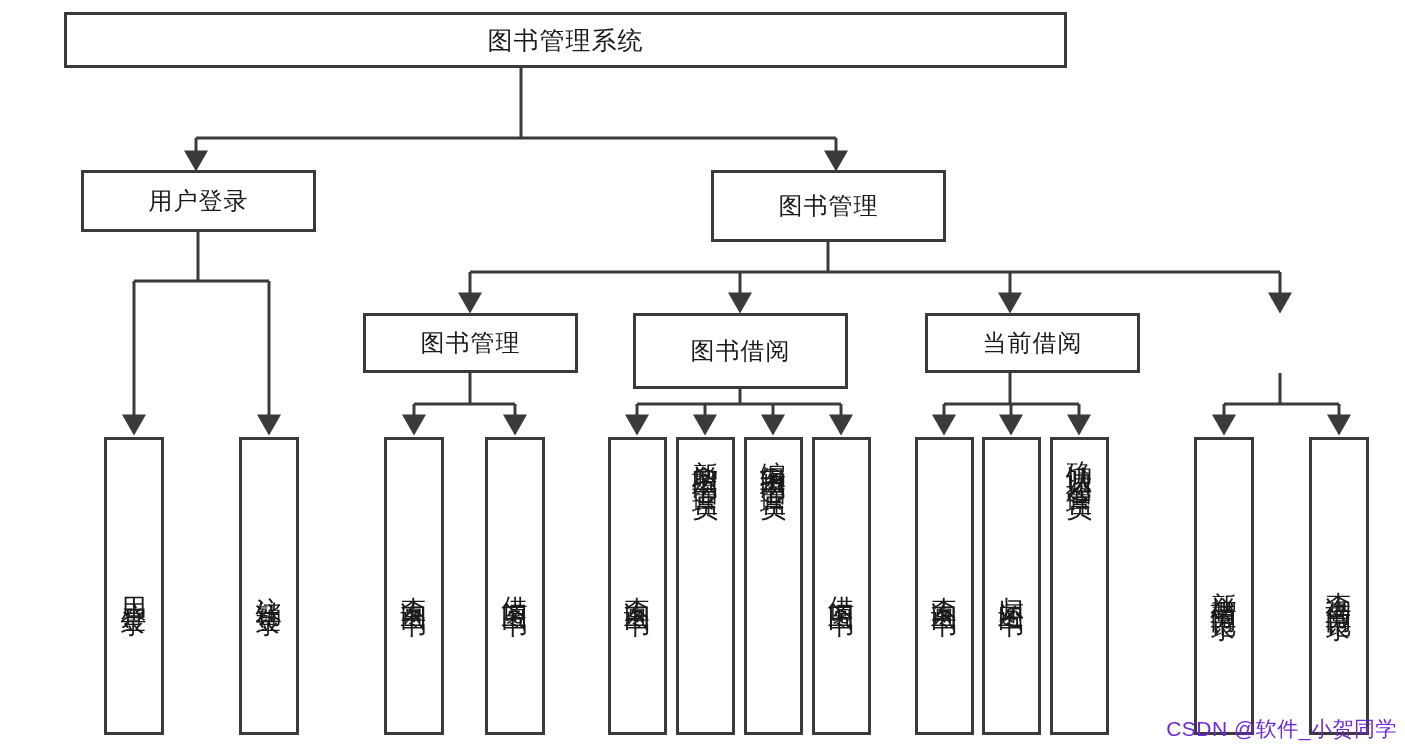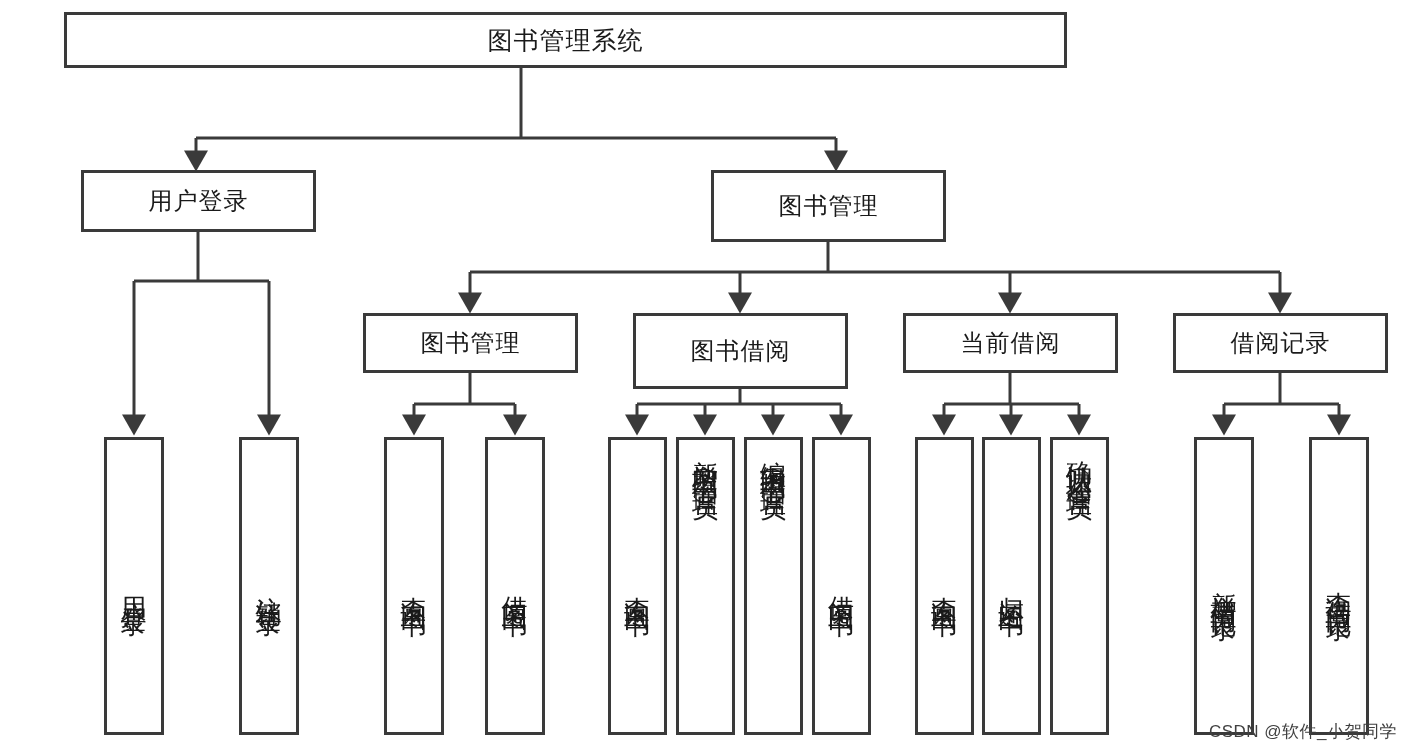--- a/index.html
+++ b/index.html
@@ -136,7 +136,7 @@
   <div class="node lvl3" style="left:633px;top:313px;width:215px;height:76px;">
     <span class="lbl">图书借阅</span>
   </div>
-  <div class="node lvl3" style="left:903px;top:313px;width:215px;height:60px;">
+  <div class="node lvl3" style="left:925px;top:313px;width:215px;height:60px;">
     <span class="lbl">当前借阅</span>
   </div>
   <div class="node lvl3" style="left:1173px;top:313px;width:215px;height:60px;">

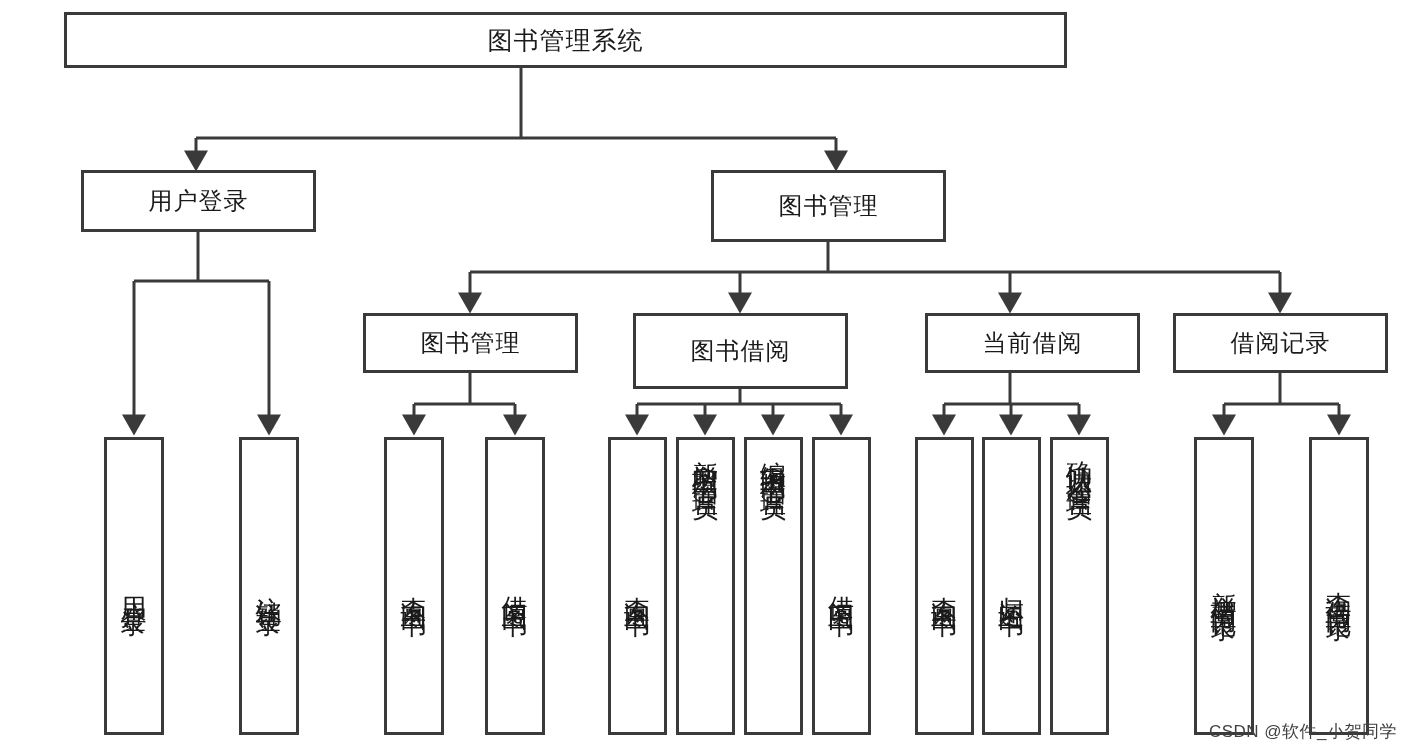--- a/index.html
+++ b/index.html
@@ -139,9 +139,6 @@
   <div class="node lvl3" style="left:925px;top:313px;width:215px;height:60px;">
     <span class="lbl">当前借阅</span>
   </div>
-  <div class="node lvl3" style="left:1173px;top:313px;width:215px;height:60px;">
-    <span class="lbl">借阅记录</span>
-  </div>
 
   <div class="node leaf center" style="left:104px;top:437px;width:60px;height:298px;">
     <span class="lbl">用户登录</span>

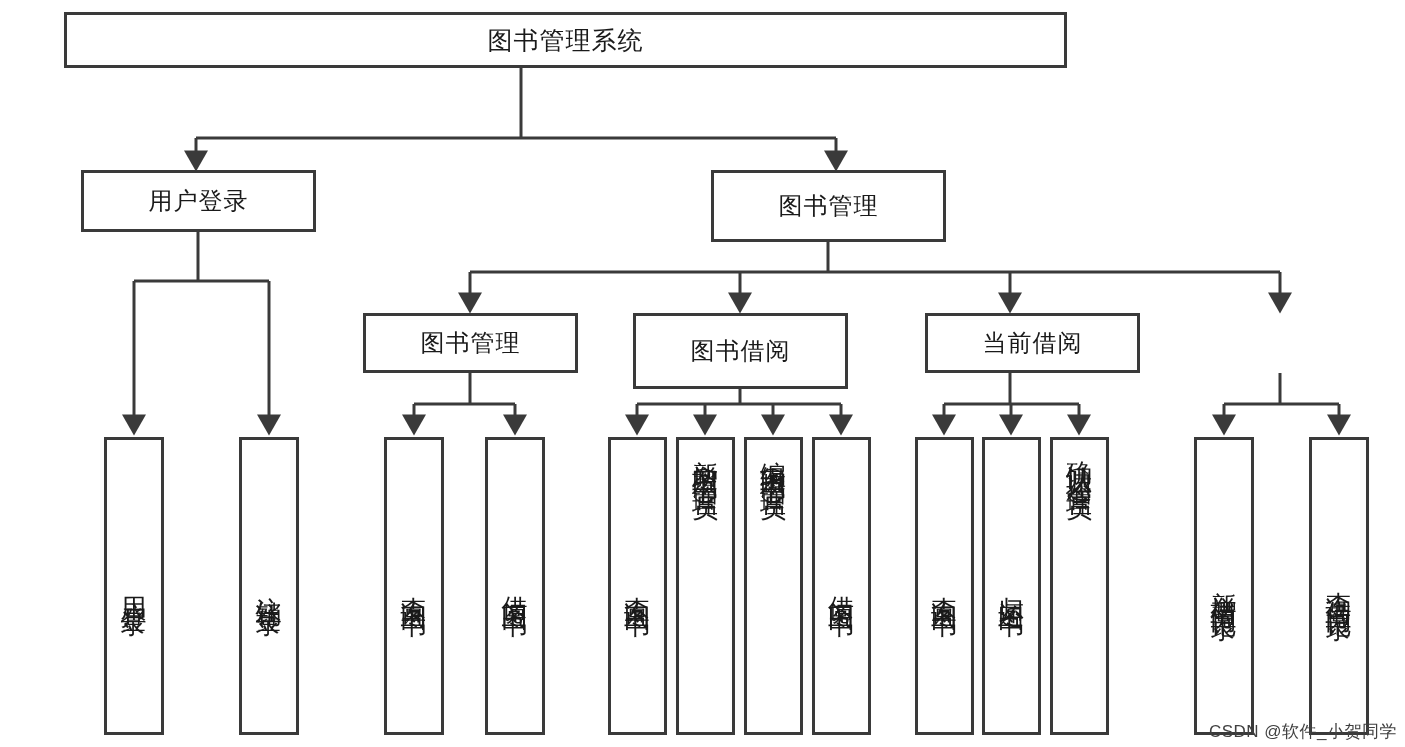--- a/index.html
+++ b/index.html
@@ -57,8 +57,8 @@
     position:absolute;
     right:8px;
     bottom:4px;
-    font-size:17px;
-    color:#404040;
+    font-size:21px;
+    color:#6d28d9;
     letter-spacing:0.5px;
     white-space:nowrap;
     user-select:none;

